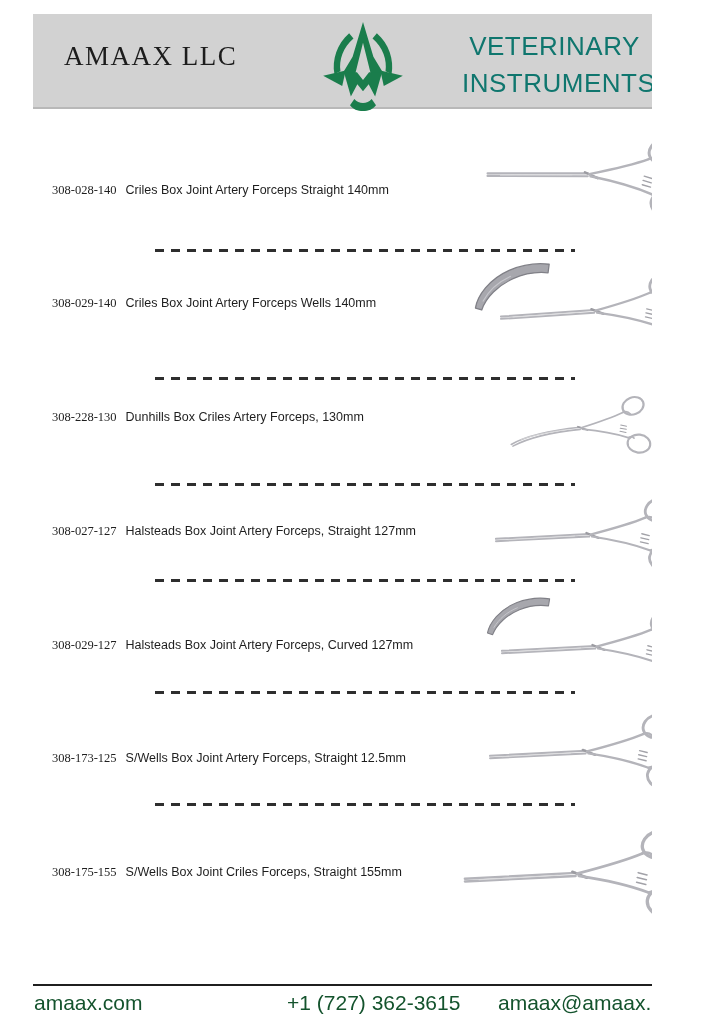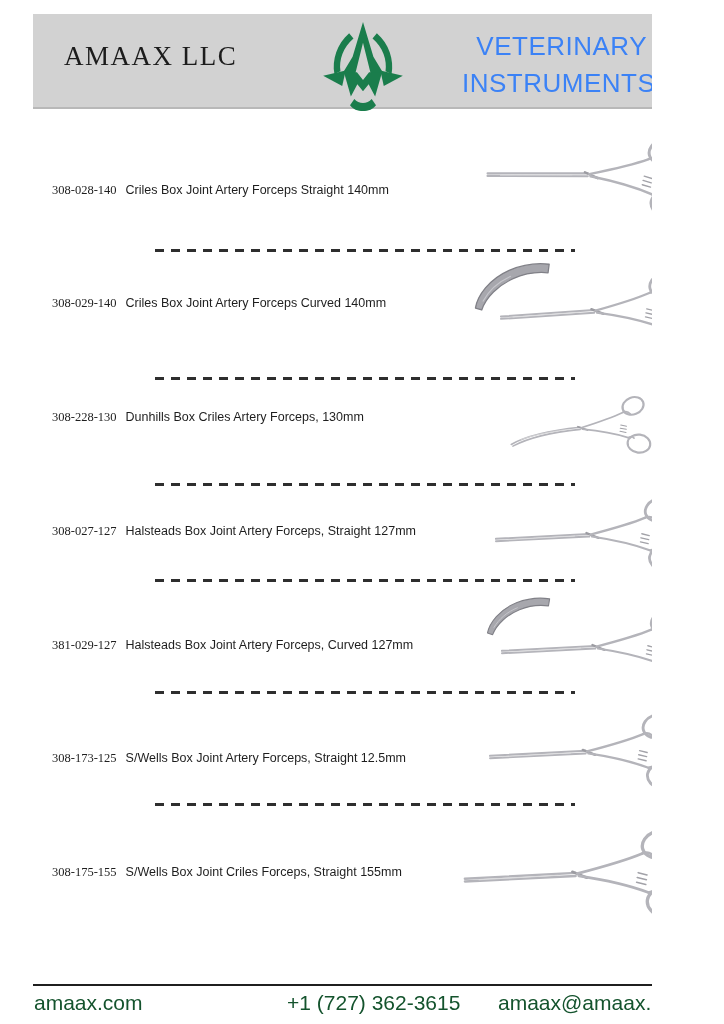--- a/index.html
+++ b/index.html
@@ -19,8 +19,8 @@
   }
   .logo{position:absolute;left:319px;top:22px;width:88px;height:97px;}
   .catalog-title{
-    position:absolute;left:462px;top:28px;width:185px;text-align:right;
-    font-size:26px;line-height:37px;color:#3b82f6;letter-spacing:0.5px;
+    position:absolute;left:462px;top:28px;width:185px;text-align:center;
+    font-size:26px;line-height:37px;color:#0f766e;letter-spacing:0.5px;
   }
   
   .ptext{

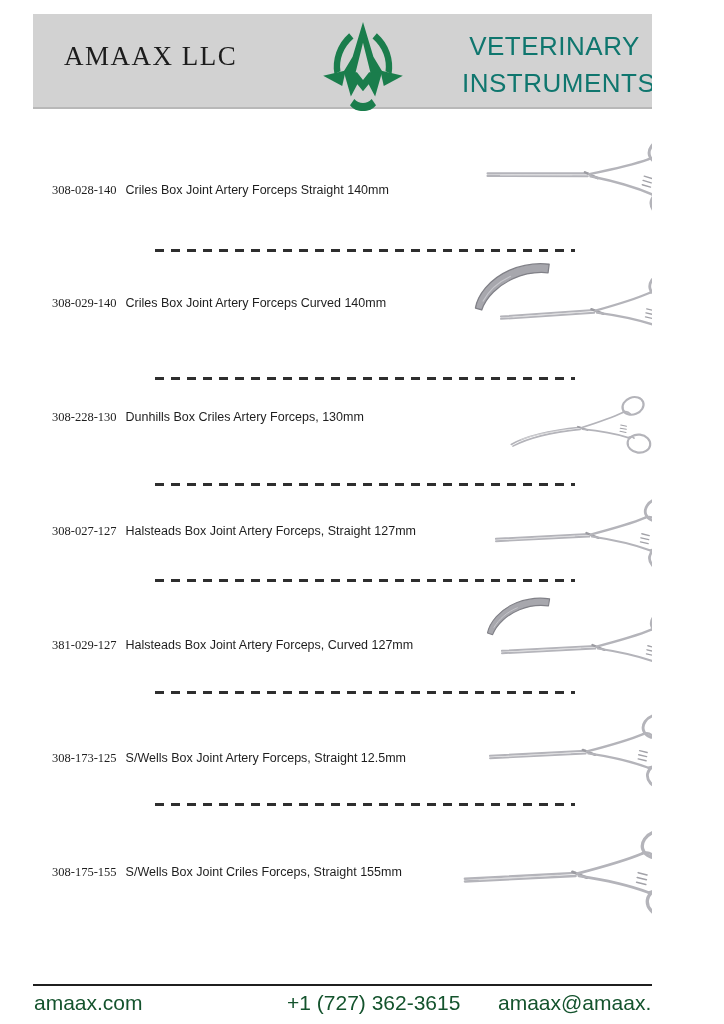--- a/index.html
+++ b/index.html
@@ -119,7 +119,7 @@
 
   <div class="ptext" style="top:296px">
     <span class="code">308-029-140</span>
-    <span class="desc">Criles Box Joint Artery Forceps Curved 140mm</span>
+    <span class="desc">Criles Box Joint Artery Forceps Wells 140mm</span>
   </div>
   <svg class="ill" style="left:468px;top:262px;transform:rotate(-8deg)" width="92" height="46" viewBox="0 0 100 50">
       <use href="#sym-tip"></use>

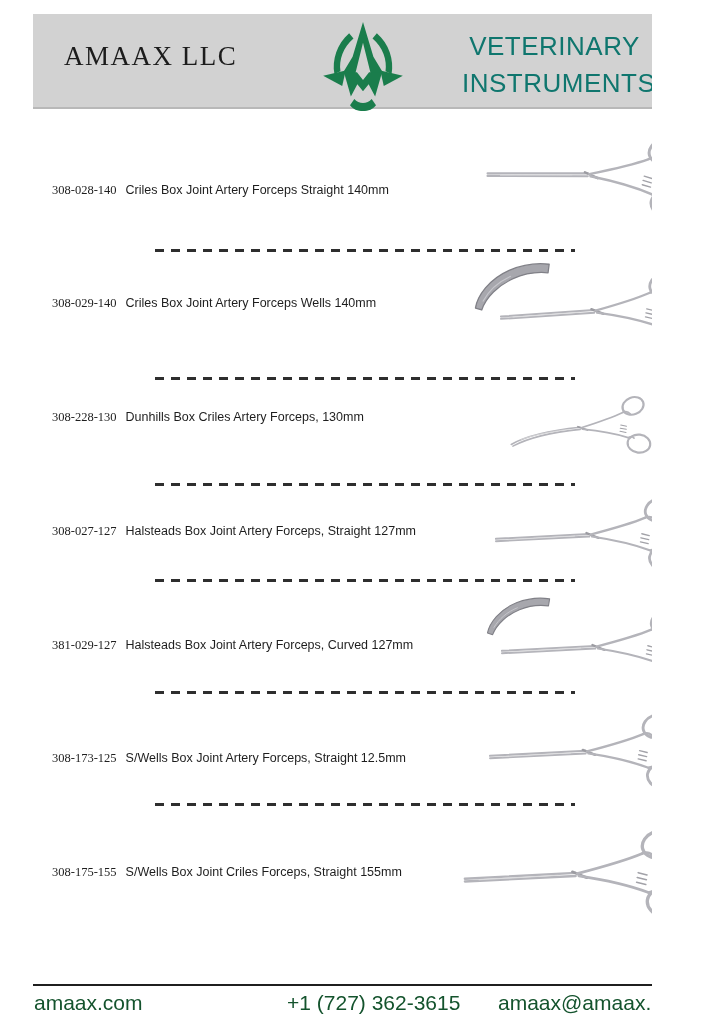--- a/index.html
+++ b/index.html
@@ -151,7 +151,7 @@
   <div class="sep" style="top:579px"></div>
 
   <div class="ptext" style="top:638px">
-    <span class="code">381-029-127</span>
+    <span class="code">308-029-127</span>
     <span class="desc">Halsteads Box Joint Artery Forceps, Curved 127mm</span>
   </div>
   <svg class="ill" style="left:482px;top:596px;transform:rotate(-6deg)" width="76" height="38" viewBox="0 0 100 50">

